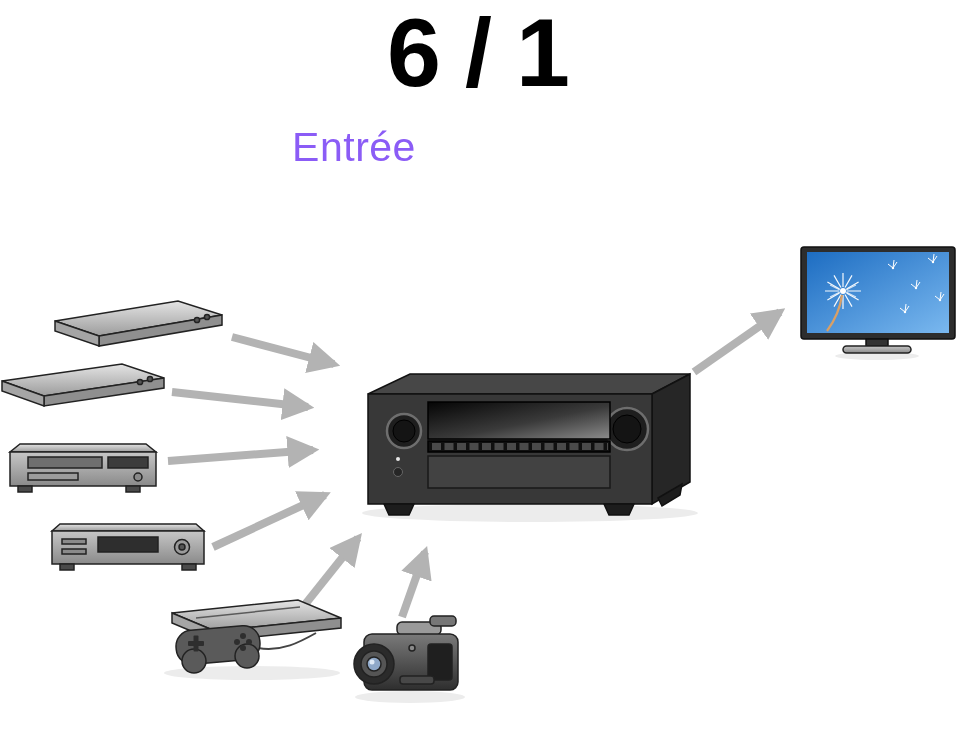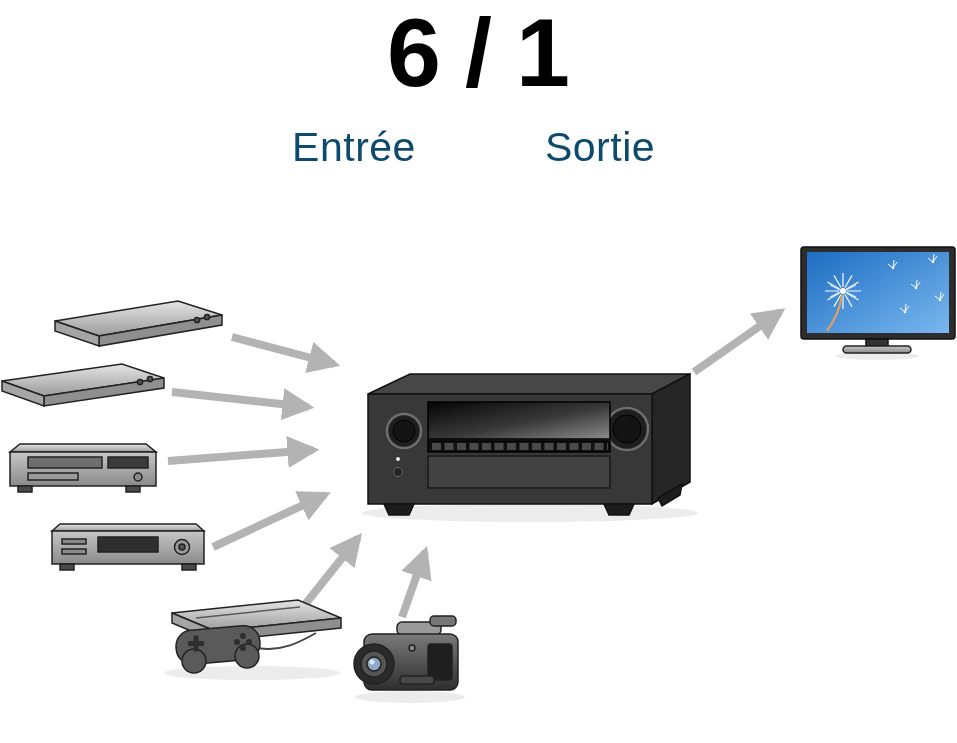--- a/index.html
+++ b/index.html
@@ -30,7 +30,7 @@
     position: absolute;
     top: 124px;
     font-size: 41px;
-    color: #0c4a6e;
+    color: #8b5cf6;
     letter-spacing: 0.5px;
   }
   .label-input  { left: 278px; width: 152px; text-align: center; }

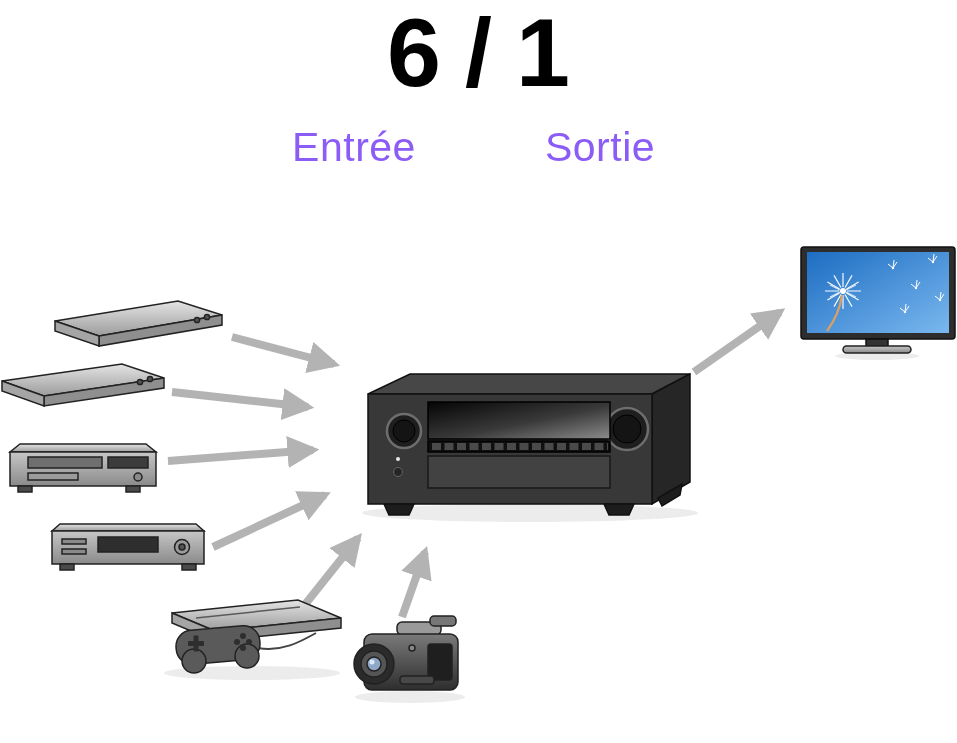--- a/index.html
+++ b/index.html
@@ -48,7 +48,6 @@
     <span>1</span>
   </div>
   <div class="sub-label label-input">Entrée</div>
-  <div class="sub-label label-output">Sortie</div>
 
   <svg class="diagram" viewBox="0 0 957 743" xmlns="http://www.w3.org/2000/svg">
     <defs>

